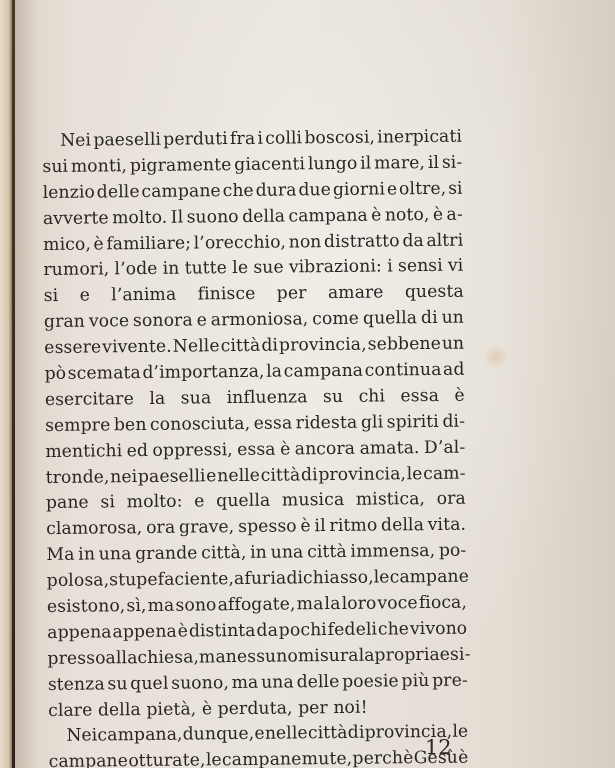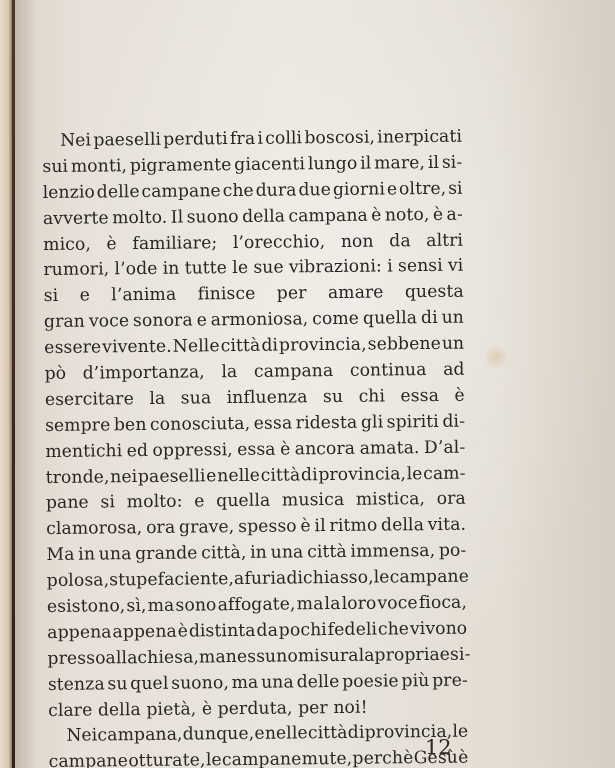--- a/index.html
+++ b/index.html
@@ -199,6 +199,7 @@
           <span class="w">familiare;</span>
           <span class="w">l’orecchio,</span>
           <span class="w">non</span>
+          <span class="w">distratto</span>
           <span class="w">da</span>
           <span class="w">altri</span>
         </div>

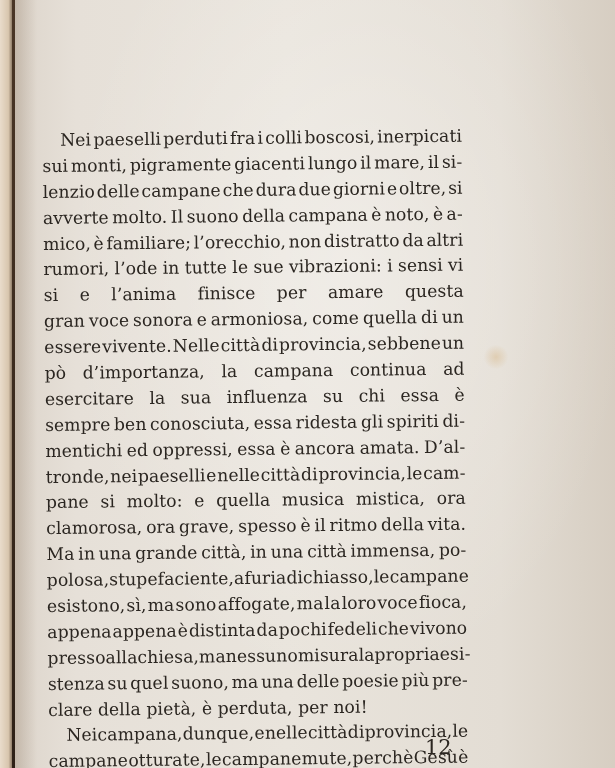--- a/index.html
+++ b/index.html
@@ -247,6 +247,7 @@
         </div>
       <div class="line">
           <span class="w">pò</span>
+          <span class="w">scemata</span>
           <span class="w">d’importanza,</span>
           <span class="w">la</span>
           <span class="w">campana</span>

